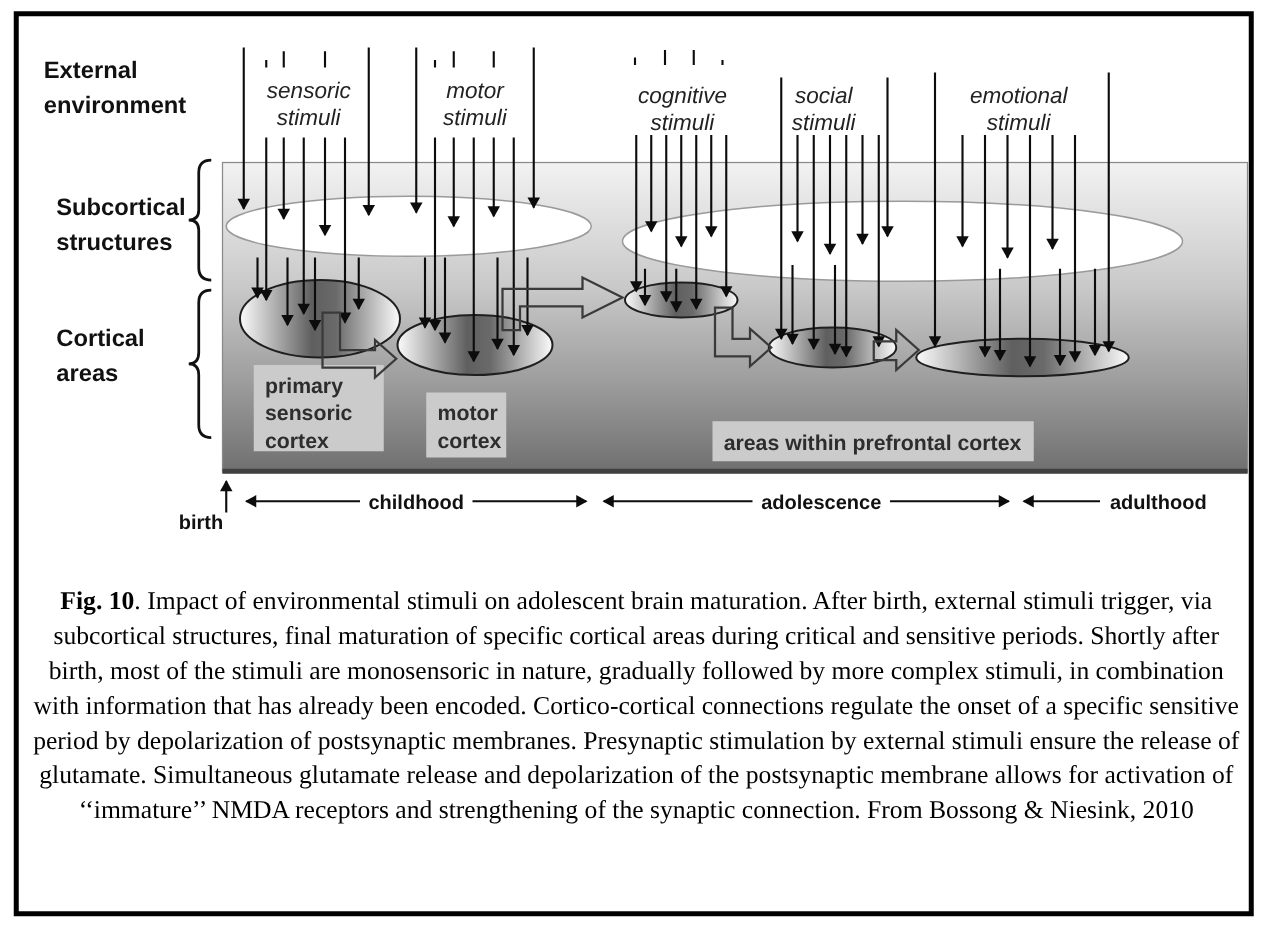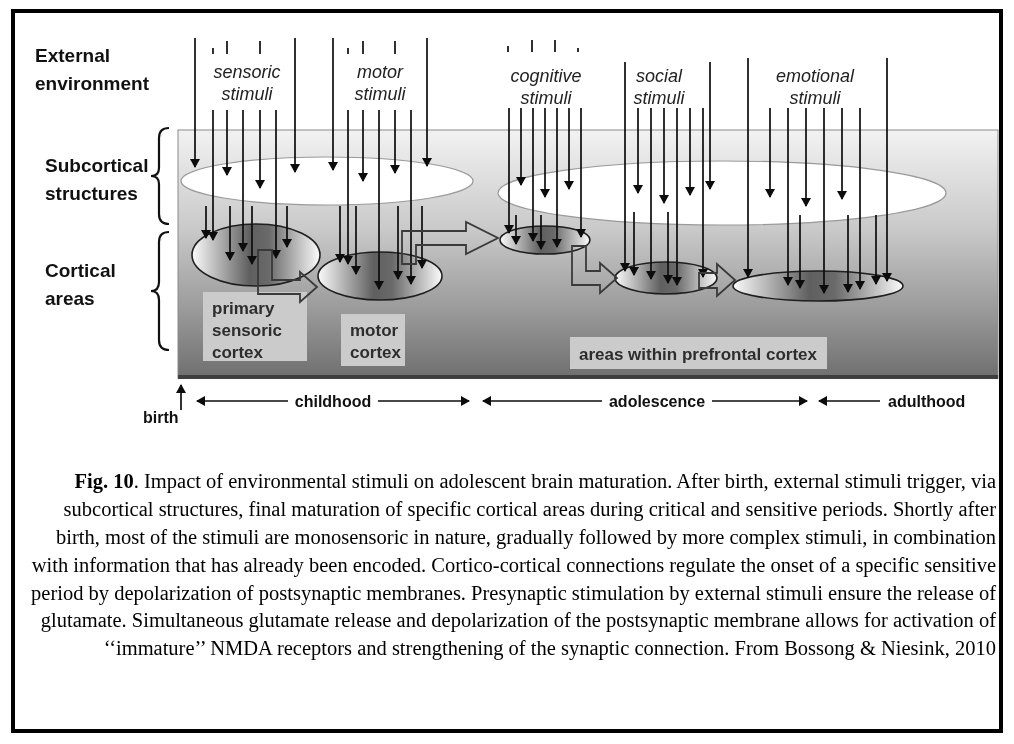--- a/index.html
+++ b/index.html
@@ -10,7 +10,7 @@
   .fig-svg{position:absolute;left:0;top:0;}
   .caption{position:absolute;left:22px;top:468px;width:974px;
            font-family:"Liberation Serif",serif;font-size:20.5px;
-           line-height:1.36;color:#000;text-align:right;}
+           line-height:1.36;color:#000;text-align:center;}
   .t-bold{font:bold 19px "Liberation Sans",sans-serif;fill:#111;}
   .t-ital{font:italic 18px "Liberation Sans",sans-serif;fill:#222;}
   .t-box{font:bold 17px "Liberation Sans",sans-serif;fill:#2d2d2d;}

